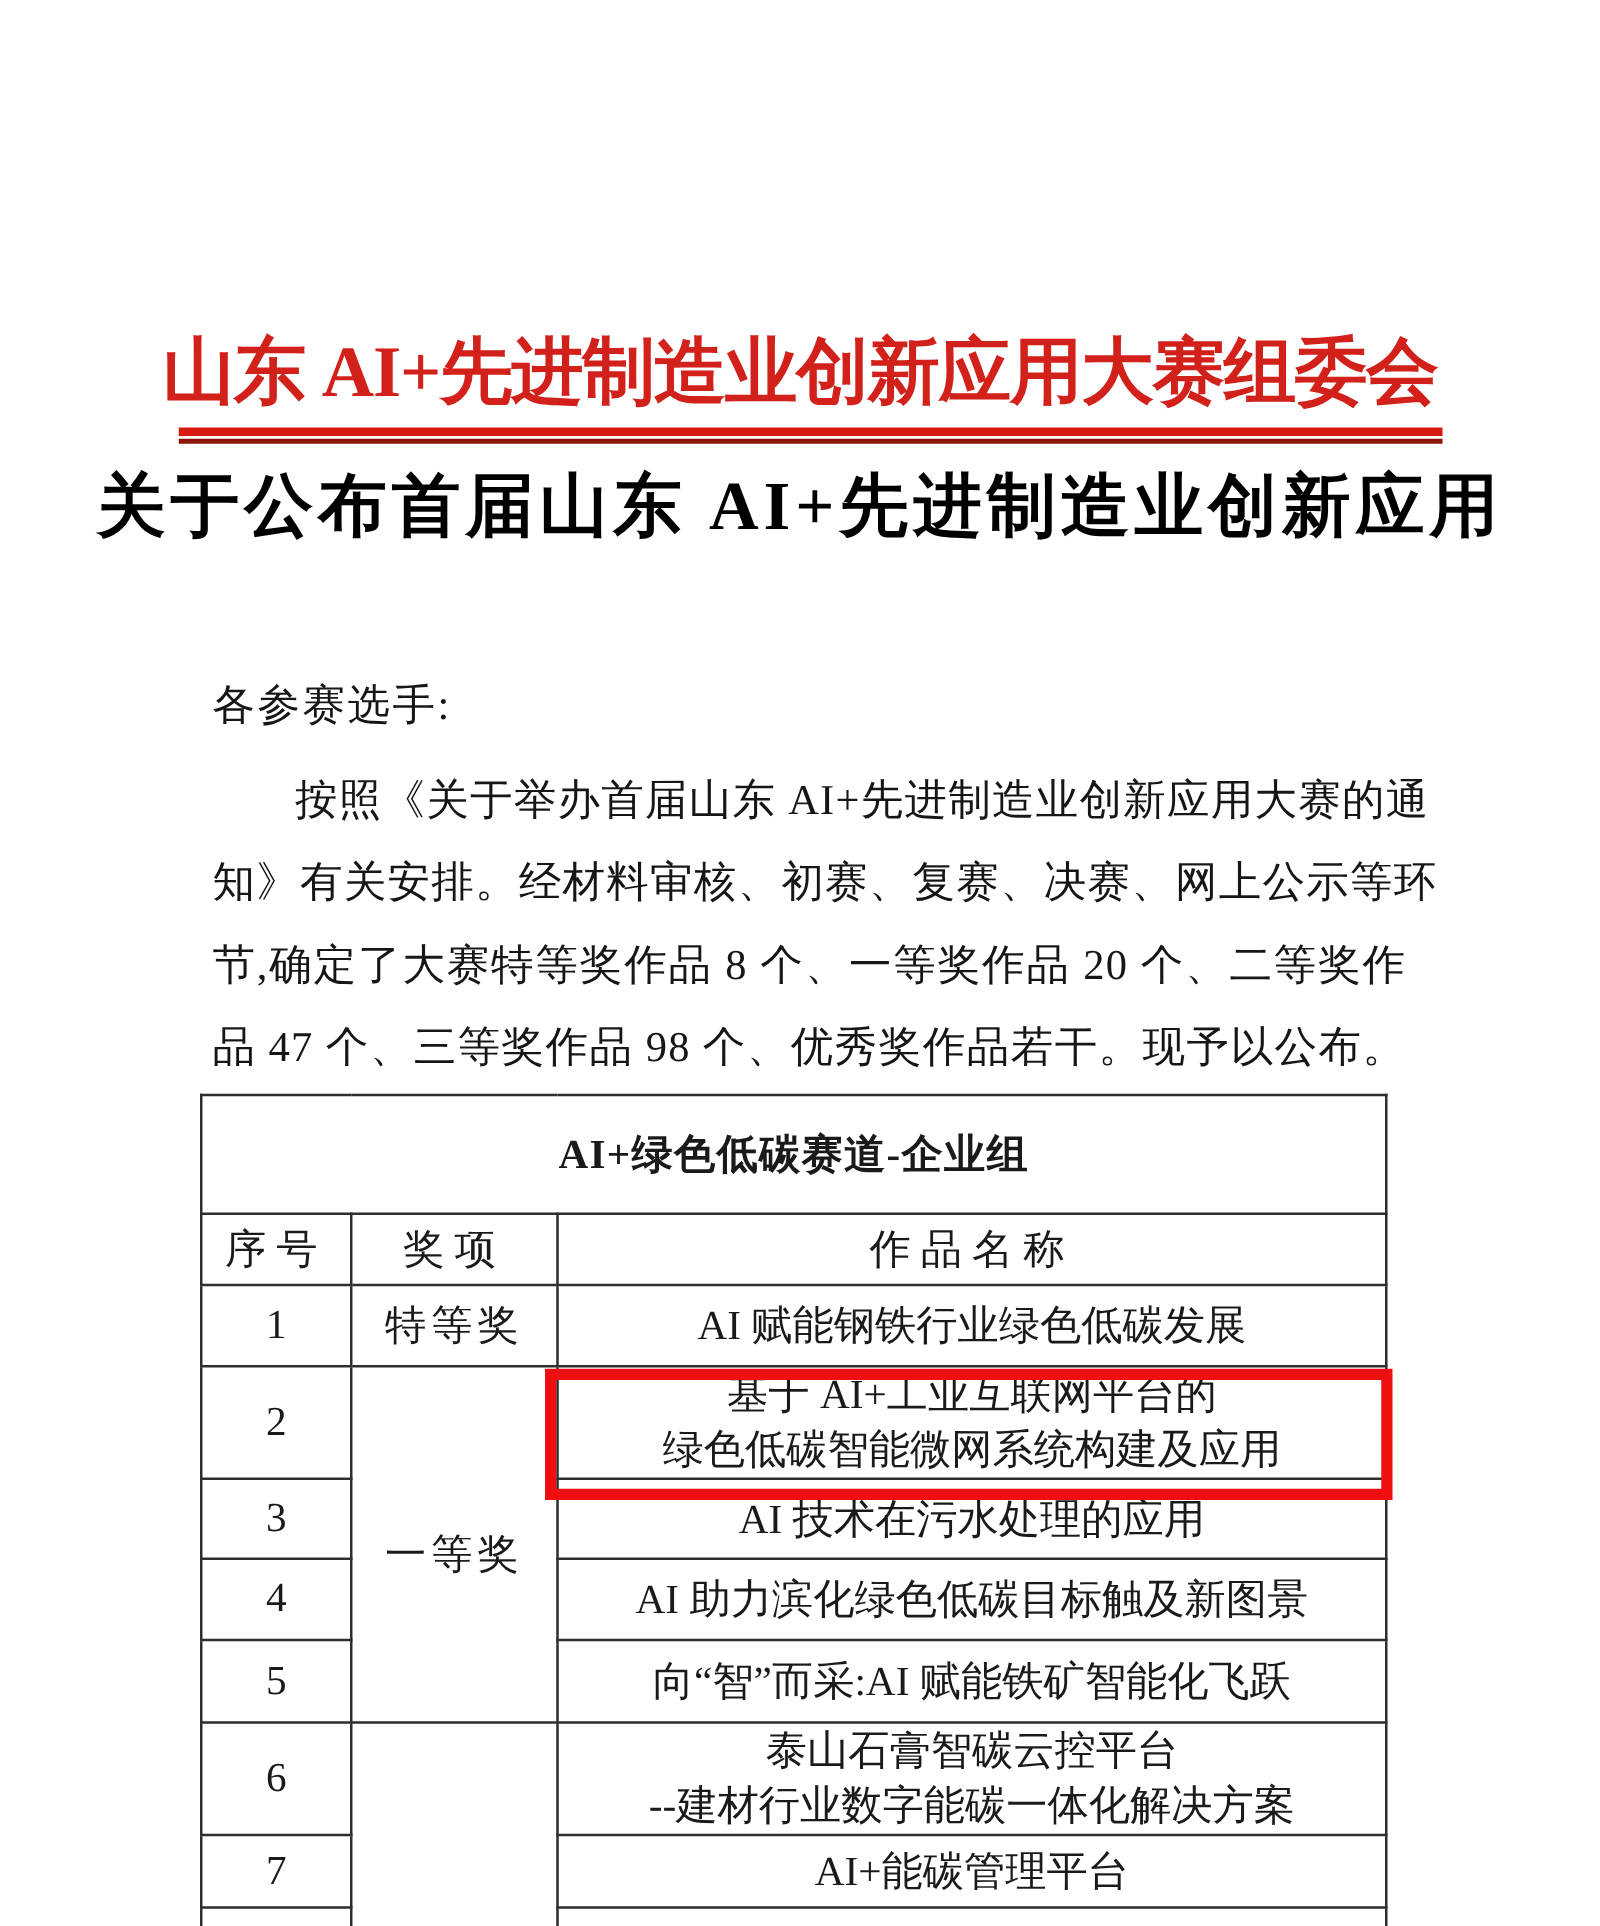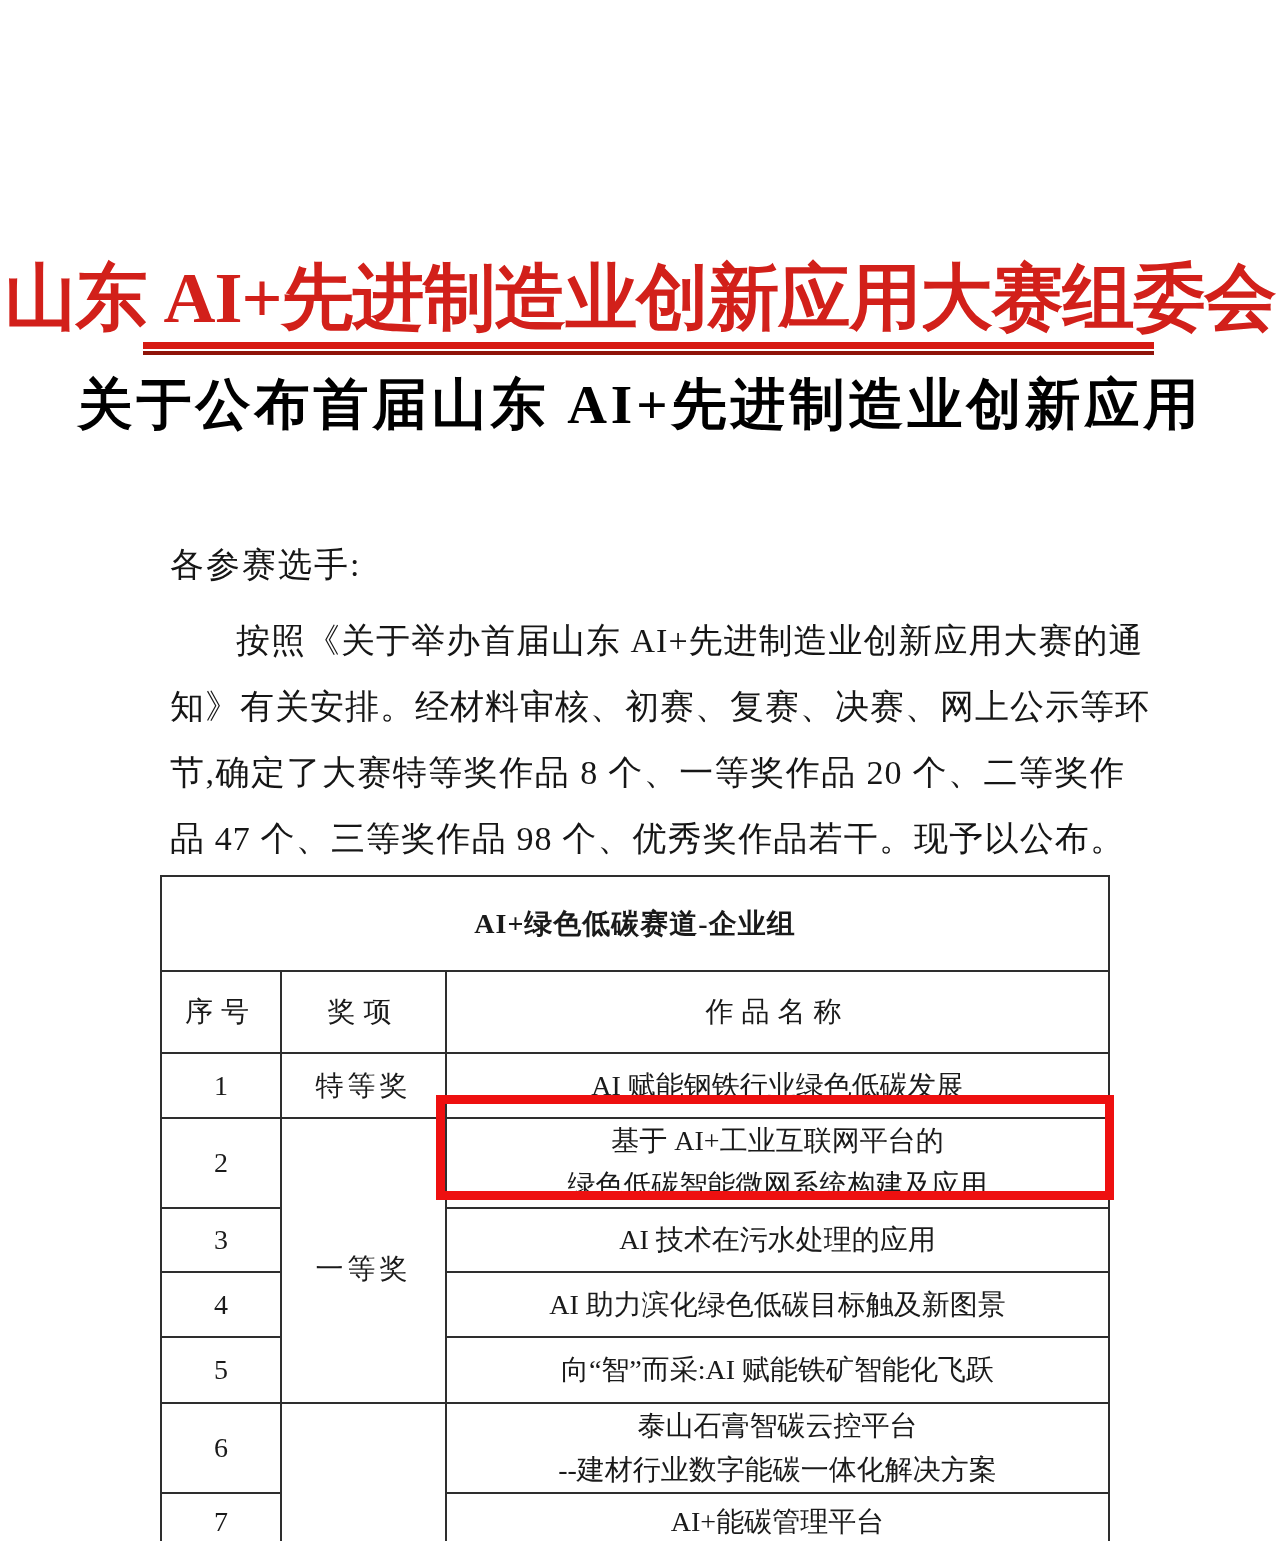--- a/index.html
+++ b/index.html
@@ -23,7 +23,7 @@
     top: 250px; left: 0; width: 1280px; height: 96px;
     line-height: 96px;
     text-align: center;
-    font-size: 72px;
+    font-size: 58px;
     font-weight: bold;
     letter-spacing: -1px;
     color: #d2201a;

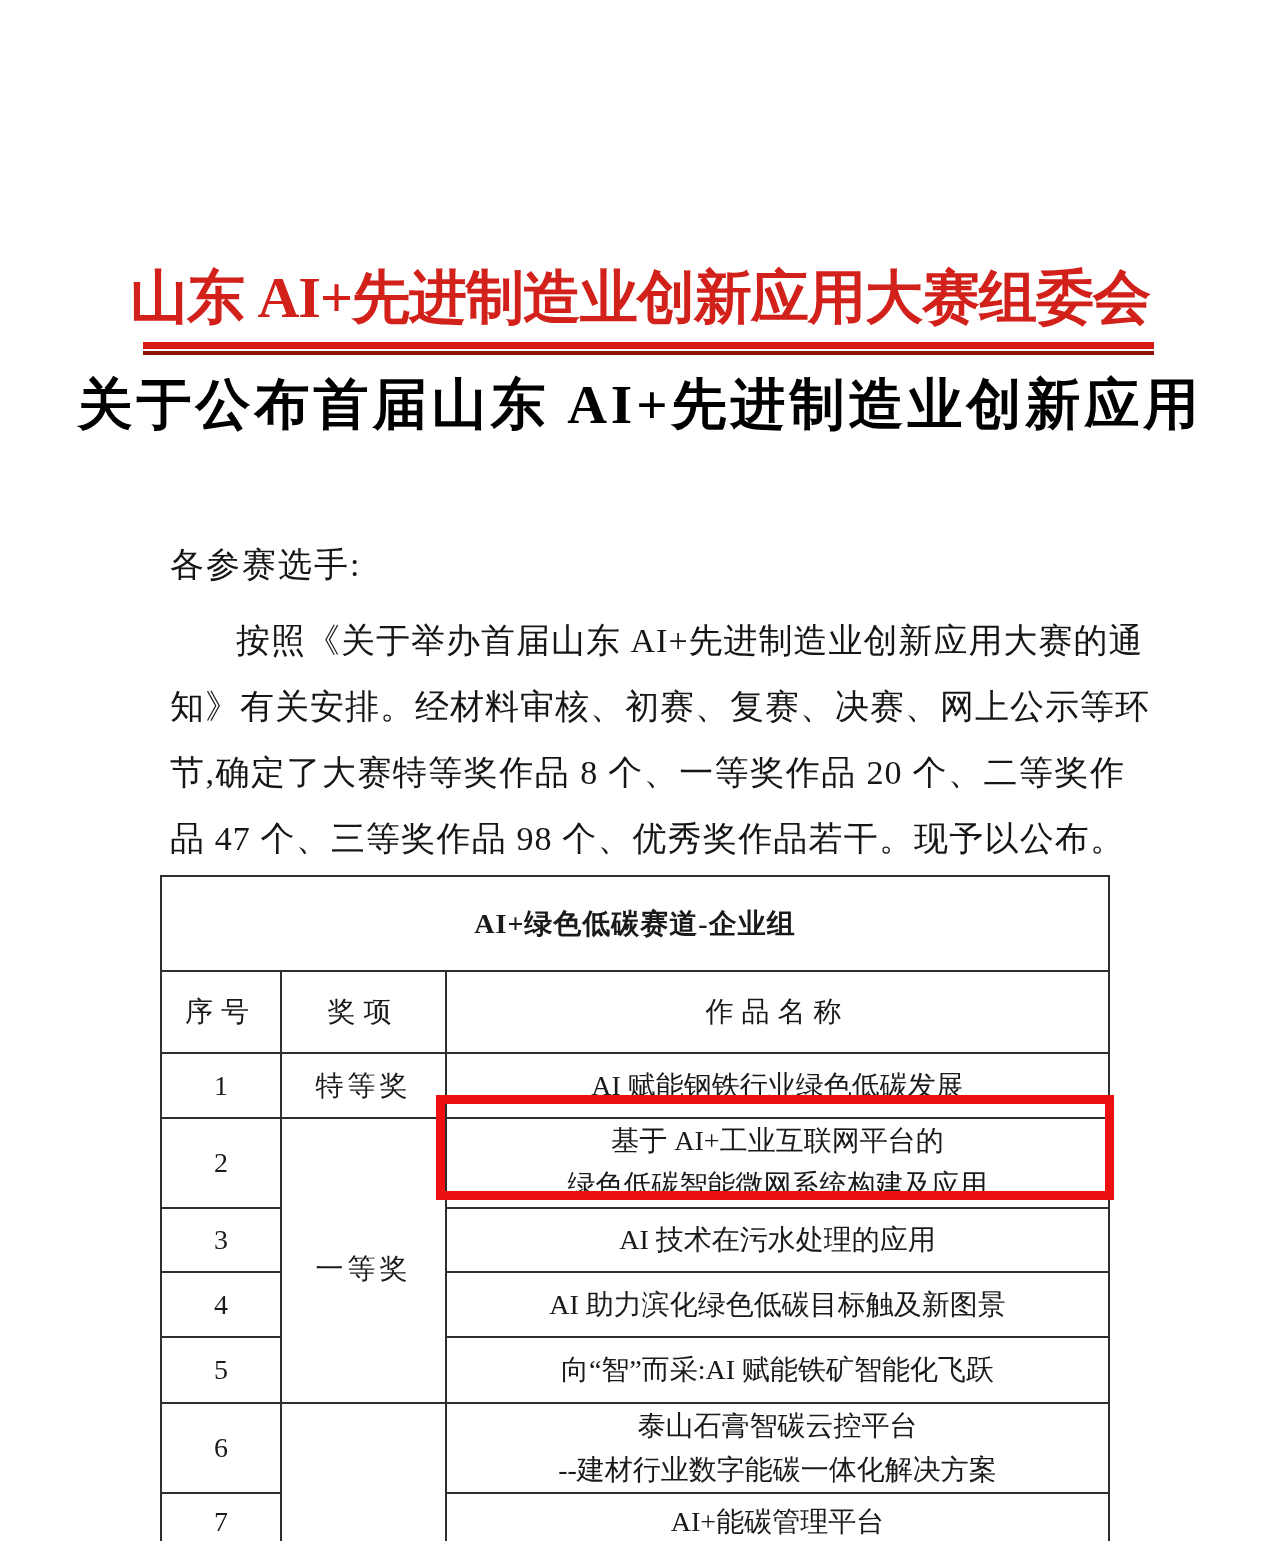--- a/index.html
+++ b/index.html
@@ -81,7 +81,7 @@
     border: 2px solid #2e2e2e;
     text-align: center;
     vertical-align: middle;
-    font-size: 28px;
+    font-size: 33px;
     color: #1a1a1a;
     overflow: hidden;
   }

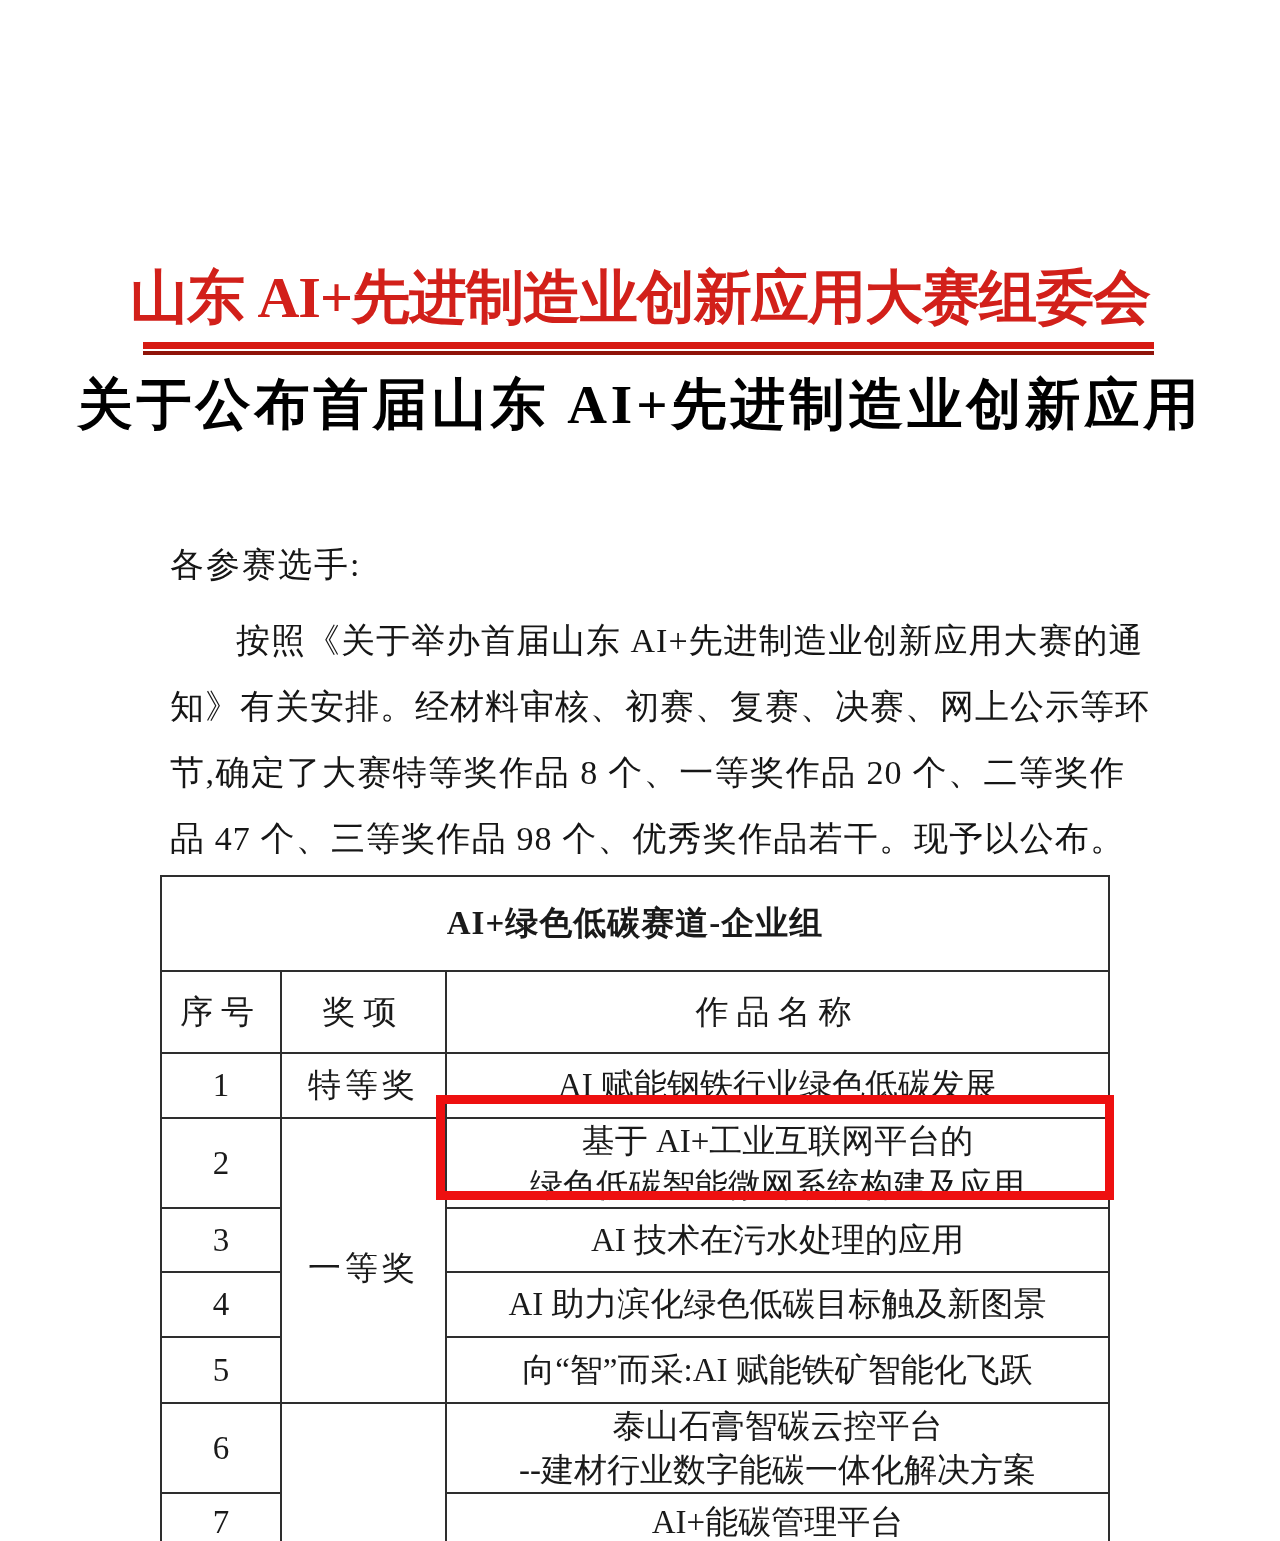--- a/index.html
+++ b/index.html
@@ -92,7 +92,7 @@
     letter-spacing: 1px;
     border-bottom-width: 3px;
   }
-  tr.hdr td { height: 82px; letter-spacing: 8px; }
+  tr.hdr td { height: 57px; letter-spacing: 8px; }
   tr.r1 td { height: 65px; }
   tr.r2 td { height: 90px; }
   tr.r3 td { height: 64px; }

